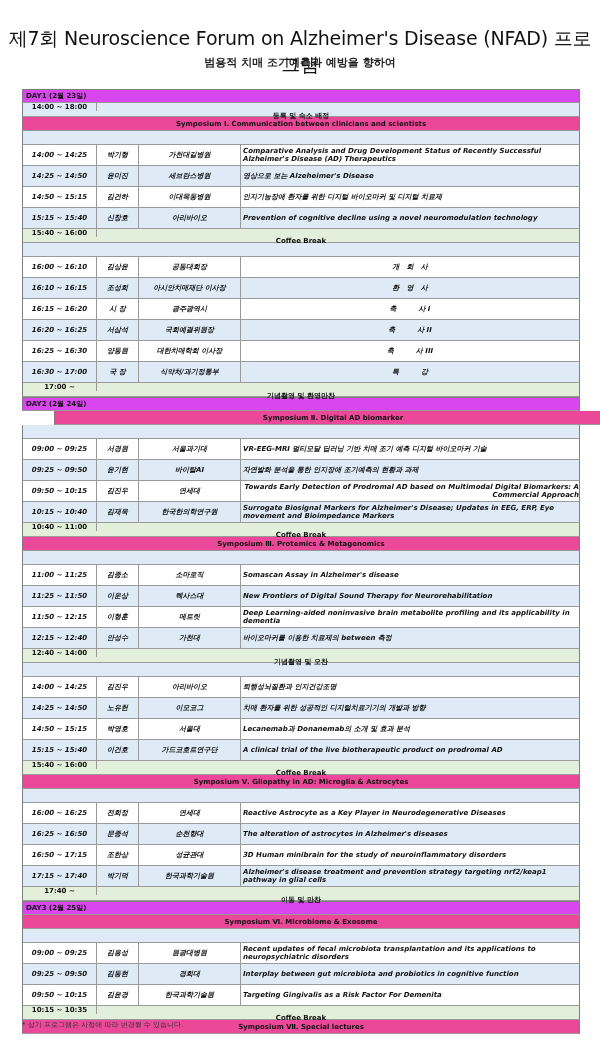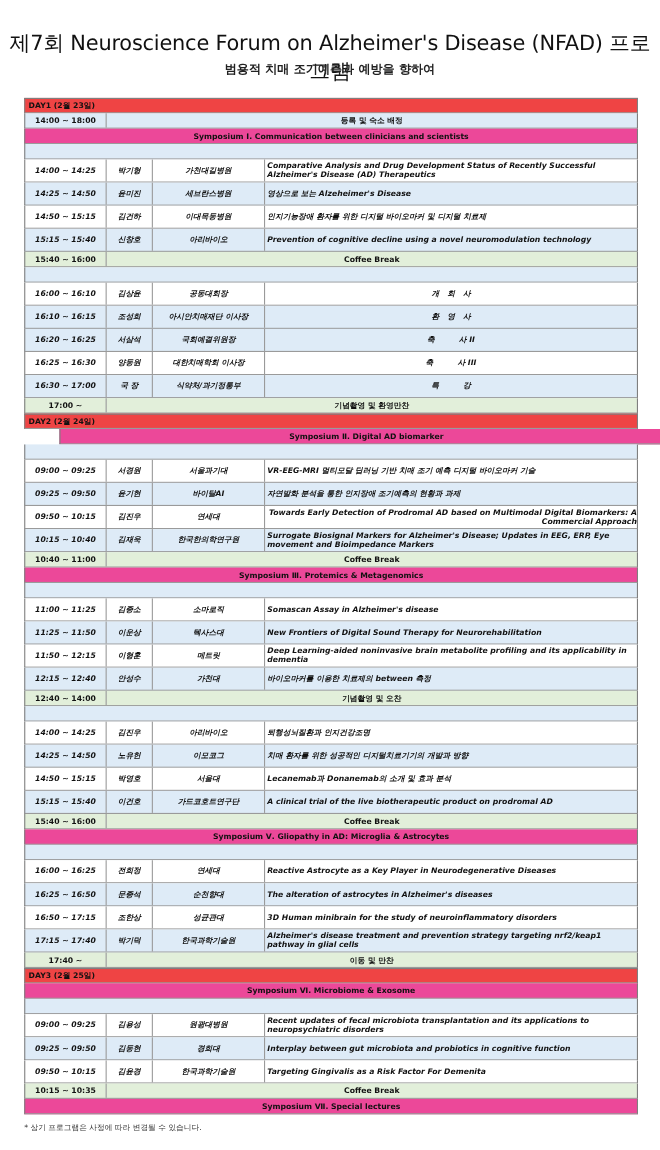--- a/index.html
+++ b/index.html
@@ -19,7 +19,7 @@
     .c-title { flex: 1; padding-left: 2px; font-weight: bold; line-height: 8px; }
     .c-title.center { justify-content: center; padding-left: 0; }
     .c-span { flex: 1; justify-content: center; font-weight: bold; }
-    .day { background: #ef4444; height: 14px; font-weight: bold; font-size: 7px; padding-left: 3px;
+    .day { background: #d946ef; height: 14px; font-weight: bold; font-size: 7px; padding-left: 3px;
       align-items: center; display: flex; border-top: 1px solid #7f7f7f; }
     .sym { background: #ec4899; height: 14px; justify-content: center; font-weight: bold; display: flex; align-items: center; }
     .blank { background: #deebf7; height: 14px; }

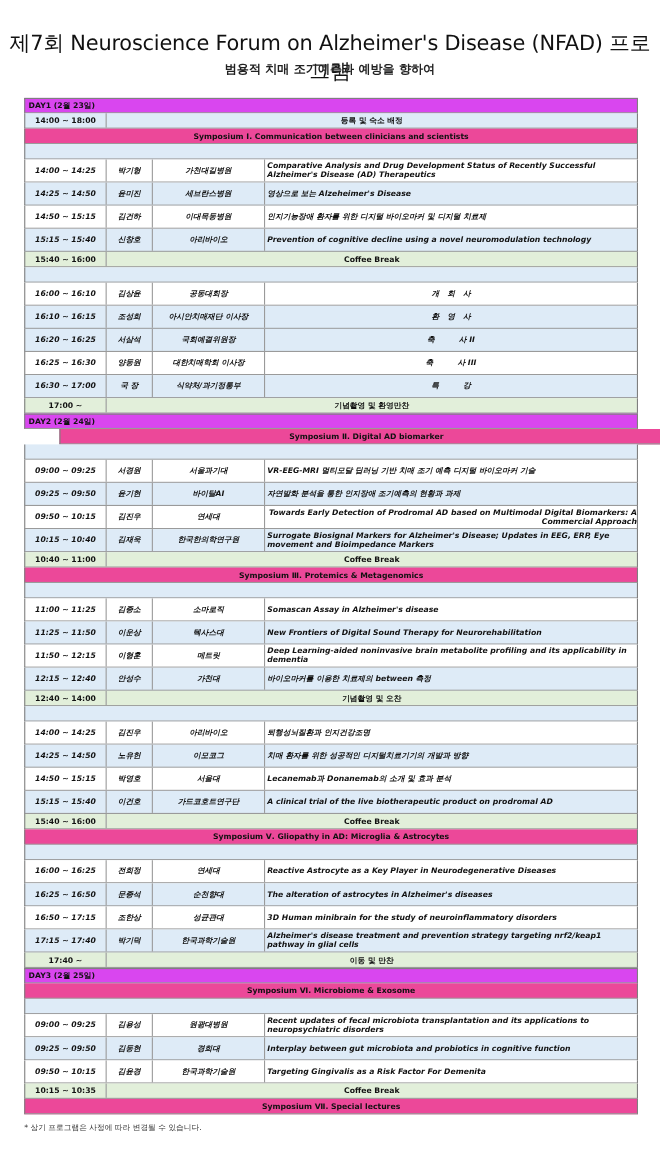--- a/index.html
+++ b/index.html
@@ -26,7 +26,7 @@
     .r-white { background: #ffffff; }
     .r-blue { background: #deebf7; }
     .r-green { background: #e2efda; }
-    .h21 { height: 21px; font-style: italic; } .h14 { height: 14px; }
+    .h21 { height: 21px; font-style: italic; } .h14 { height: 14px; flex-direction: column; }
     .note { position: absolute; top: 1020px; left: 22px; font-size: 7px; color: #333; }
   </style>
 </head>

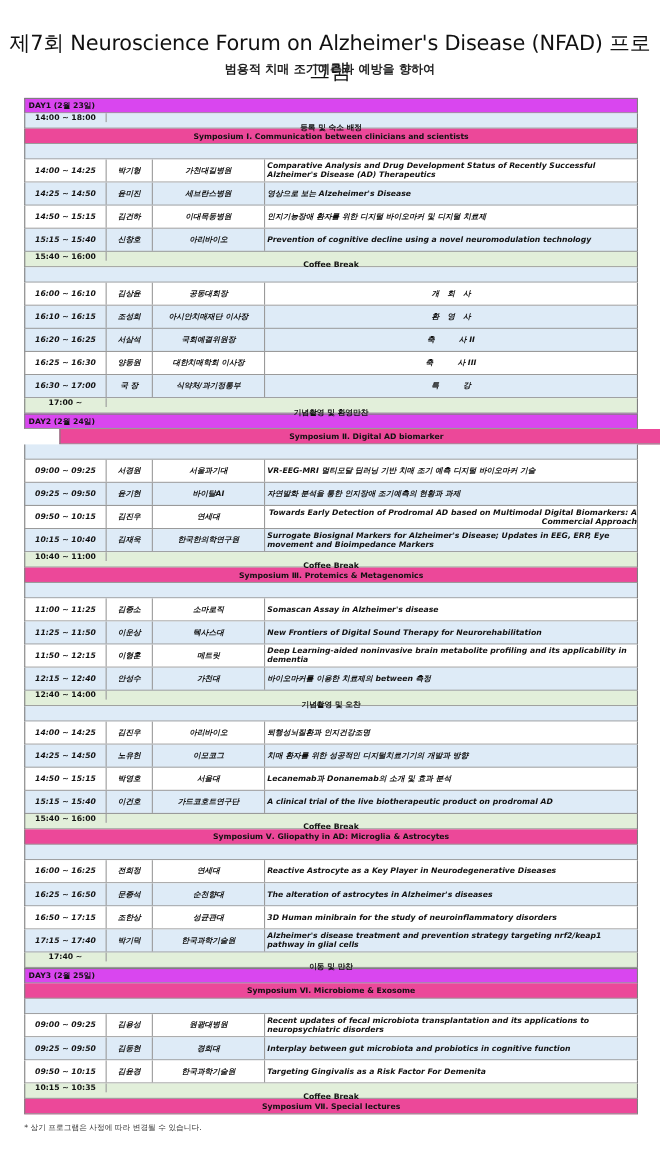--- a/index.html
+++ b/index.html
@@ -84,6 +84,12 @@
       <div class="c-org">아시안치매재단 이사장</div>
       <div class="c-title center" style="white-space: pre-wrap;">환   영   사</div>
     </div>
+    <div class="row r-white h21">
+      <div class="c-time">16:15 ~ 16:20</div>
+      <div class="c-name">시  장</div>
+      <div class="c-org">광주광역시</div>
+      <div class="c-title center" style="white-space: pre-wrap;">축         사 I</div>
+    </div>
     <div class="row r-blue h21">
       <div class="c-time">16:20 ~ 16:25</div>
       <div class="c-name">서삼석</div>

